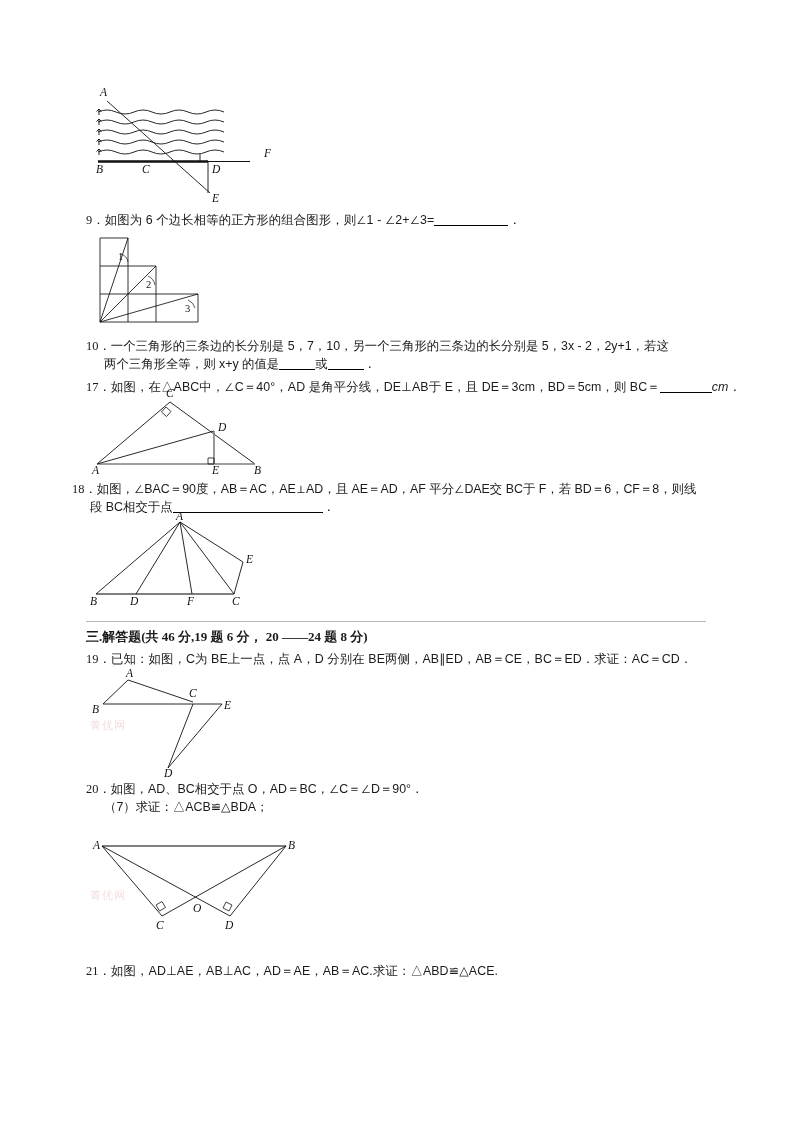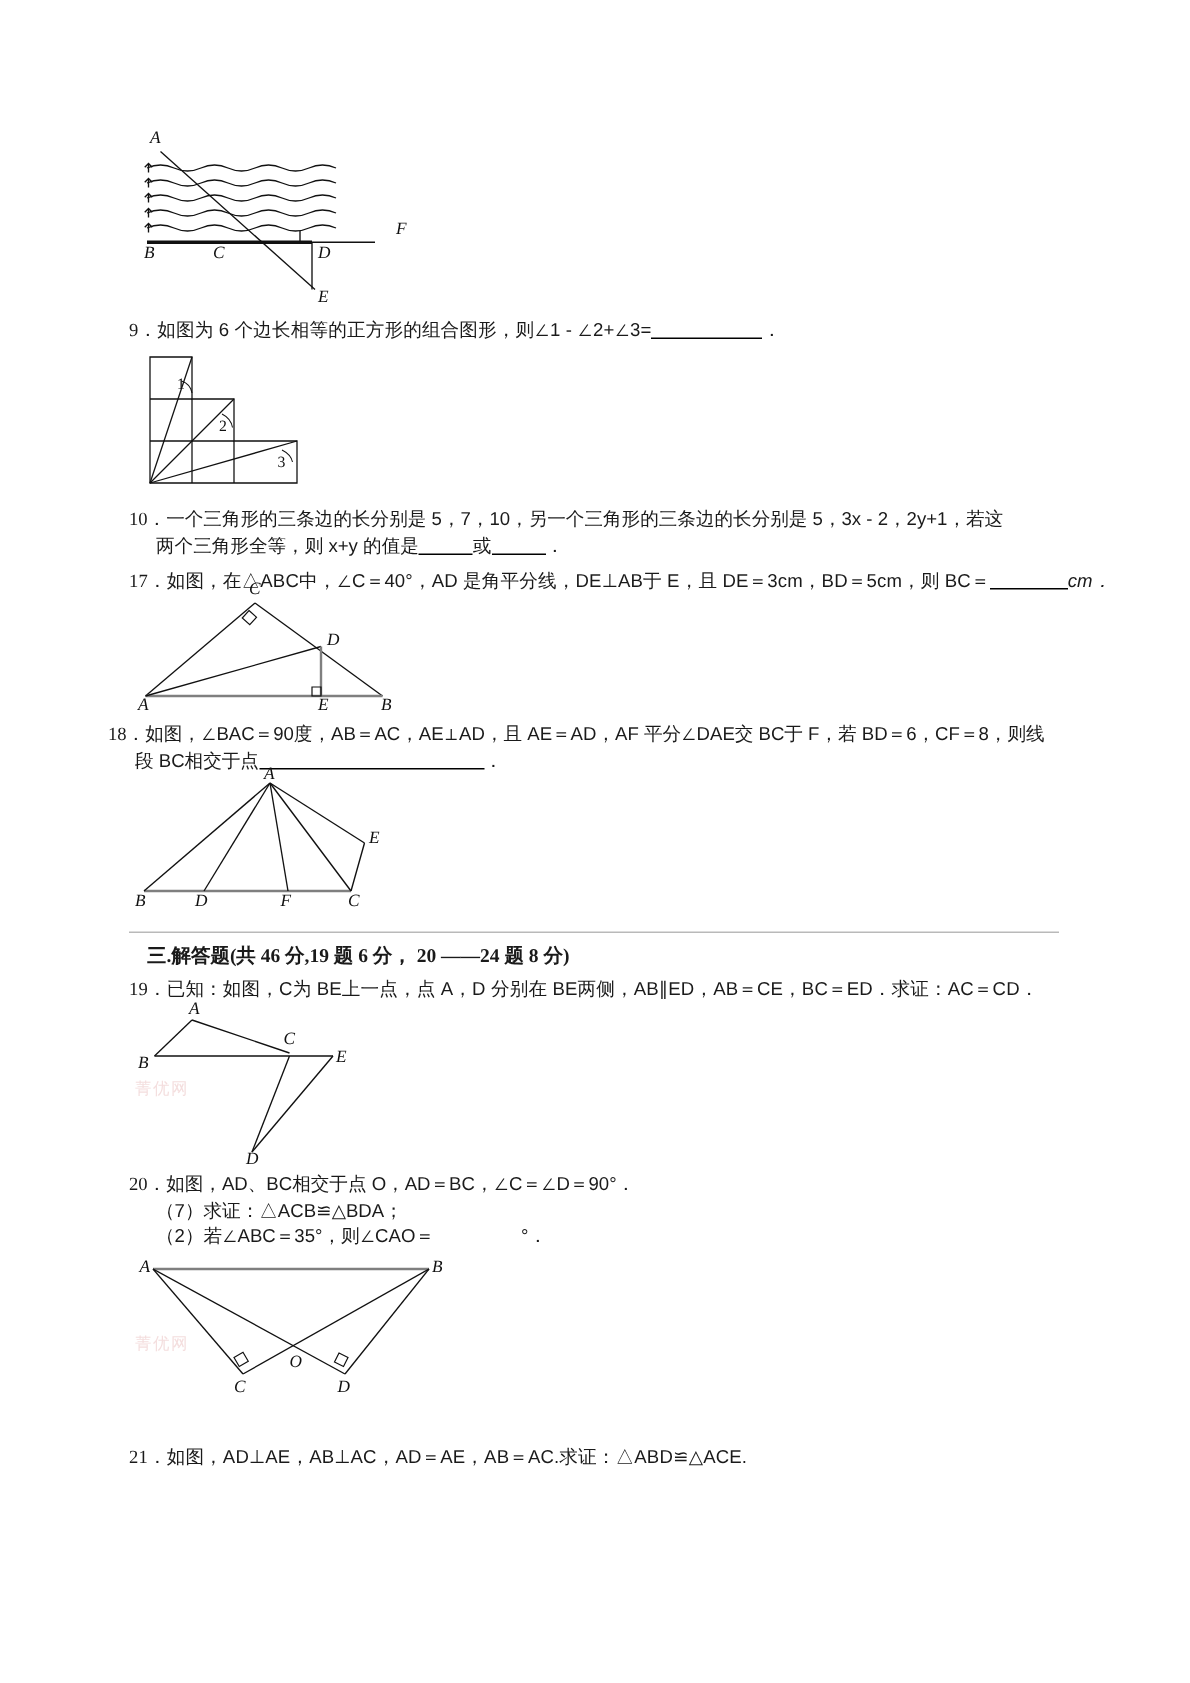--- a/index.html
+++ b/index.html
@@ -52,7 +52,6 @@
     font-size: 13px;
     font-weight: bold;
     white-space: nowrap;
-    margin-left: 12px;
   }
   .sep-rule {
     position: absolute;

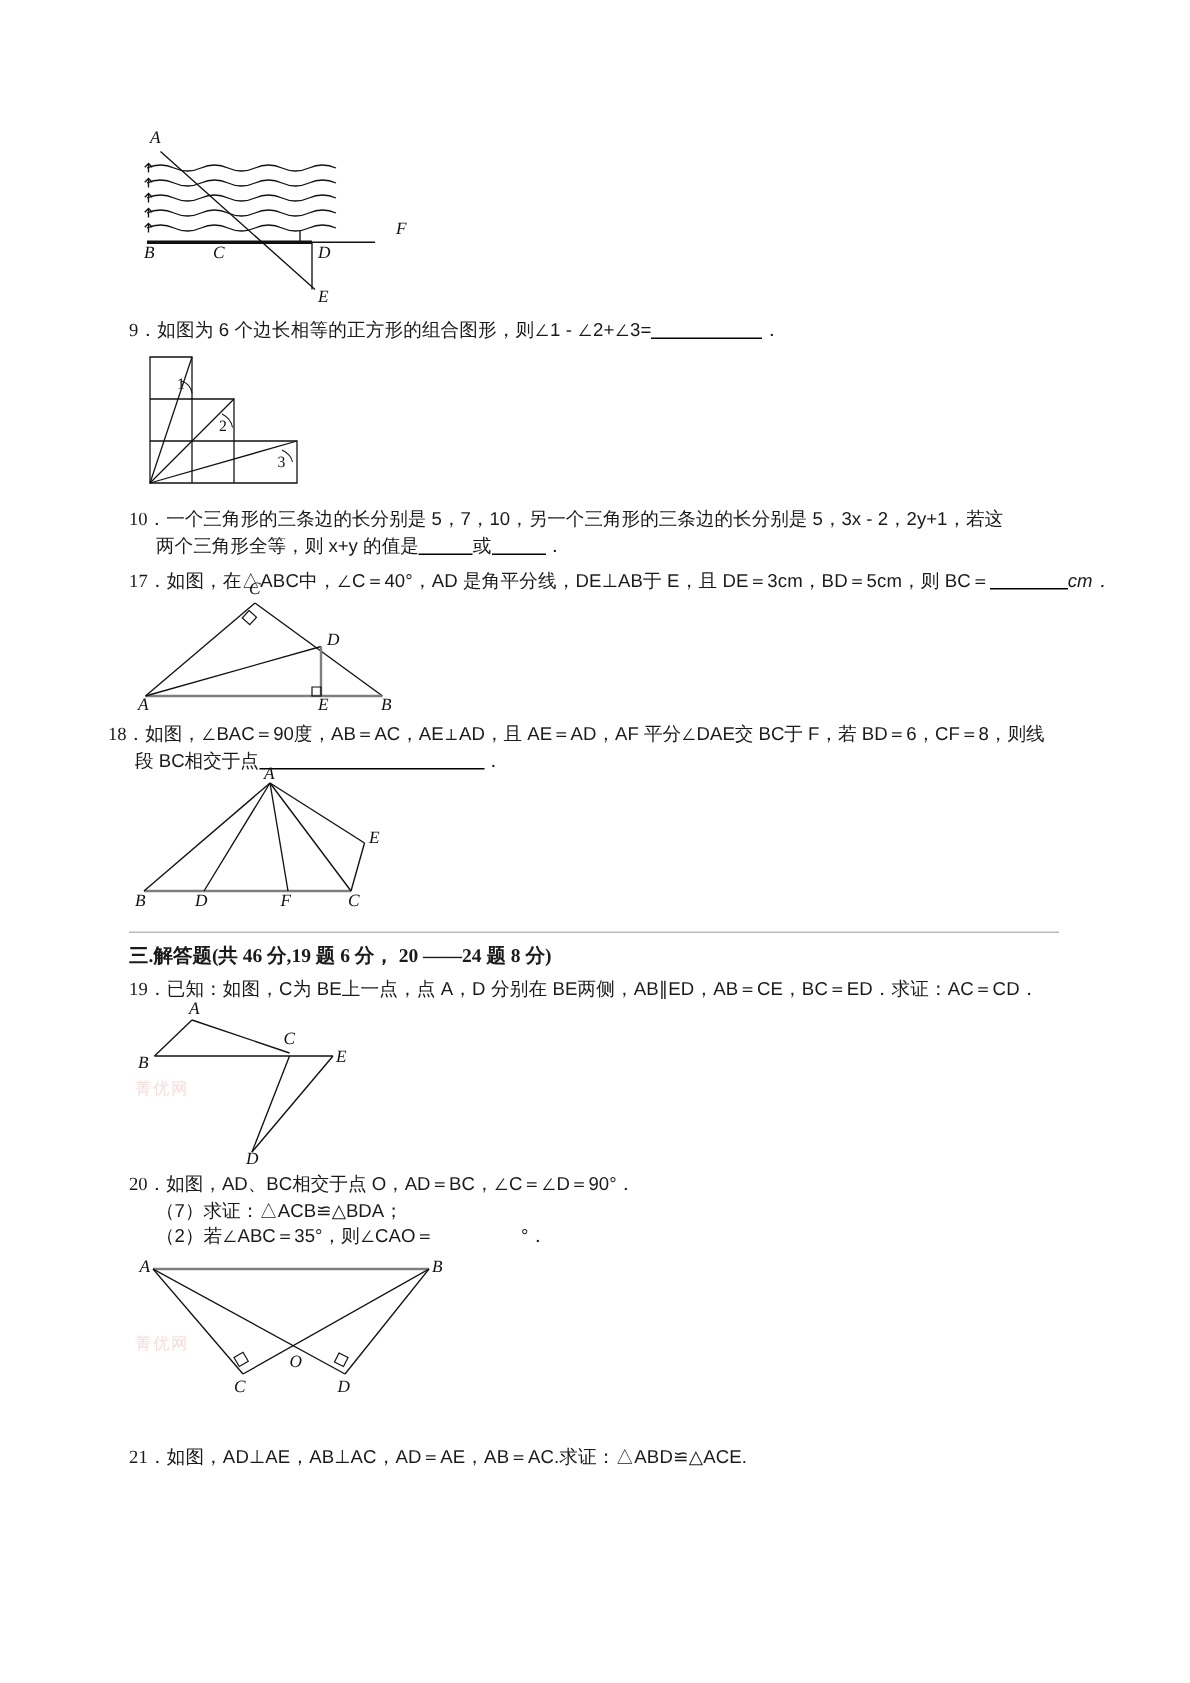--- a/index.html
+++ b/index.html
@@ -261,9 +261,6 @@
     <div style="white-space:nowrap; padding-left:18px;">
       <span class="cn">（7）求证：△ACB≌△BDA；</span>
     </div>
-    <div style="white-space:nowrap; padding-left:18px;">
-      <span class="cn">（2）若∠ABC＝35°，则∠CAO＝</span><span class="blank b-q20" style="border-bottom:none;"></span><span class="cn">°．</span>
-    </div>
   </div>
 
   <div class="fig" style="left:90px; top:838px; width:230px; height:105px;">

